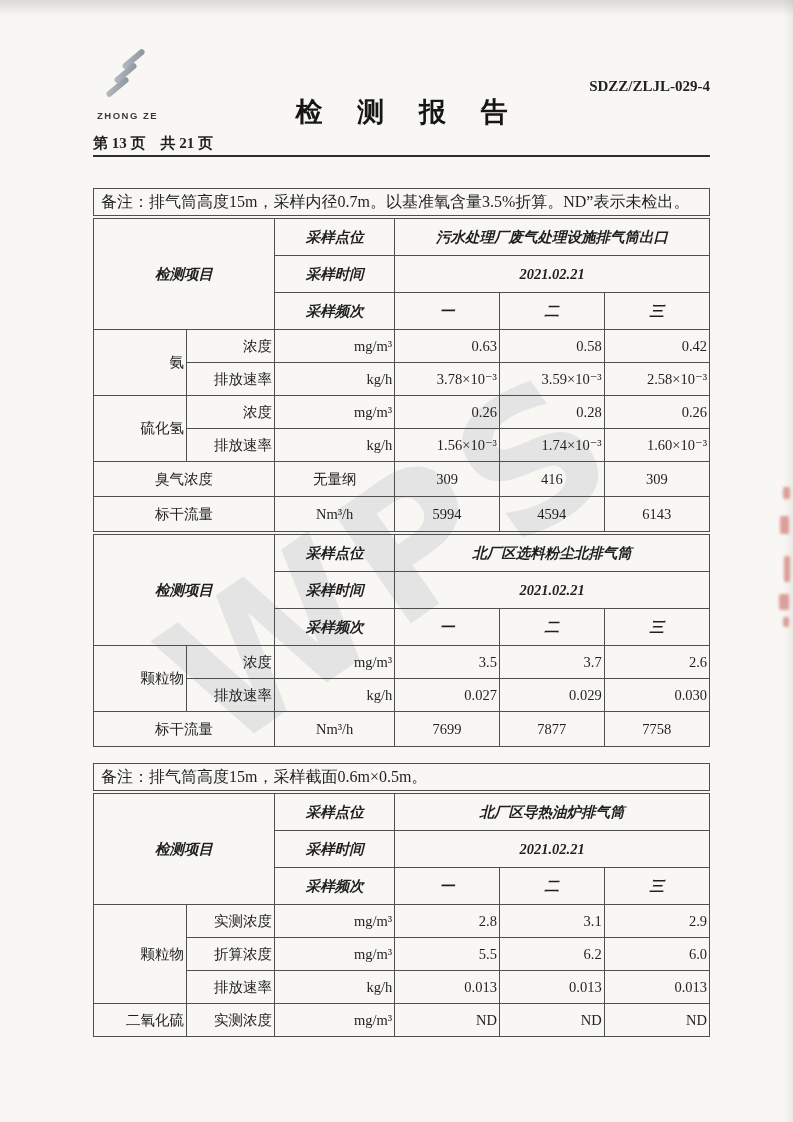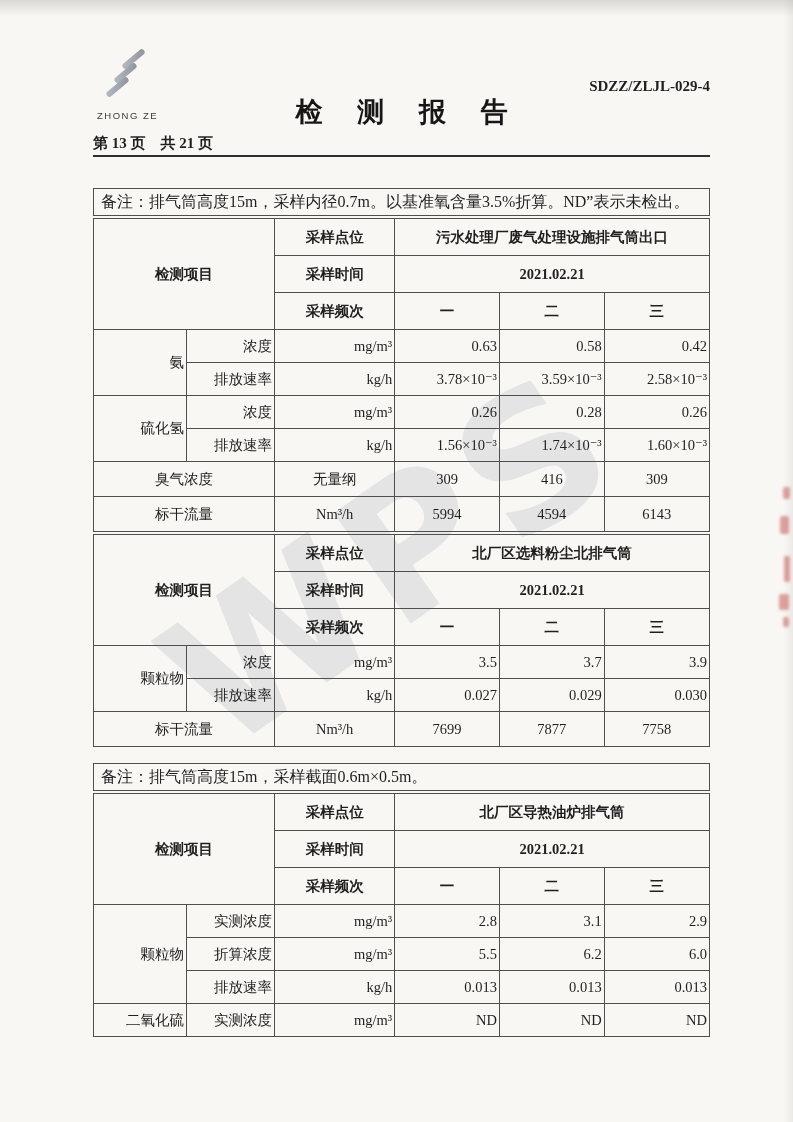--- a/index.html
+++ b/index.html
@@ -24,7 +24,7 @@
   .logo .b3{left:0px;top:36px;}
   .logo-text{position:absolute;left:97px;top:110px;
     font-family:"Liberation Sans","DejaVu Sans",sans-serif;
-    font-size:9.5px;font-weight:normal;letter-spacing:1.5px;color:#3a3a3a;}
+    font-size:9.5px;font-weight:bold;letter-spacing:1.5px;color:#3a3a3a;}
   .doc-code{position:absolute;right:83px;top:78px;font-size:15px;font-weight:bold;}
   .report-title{position:absolute;left:93px;top:94px;width:617px;text-align:center;
     font-size:27px;font-weight:bold;letter-spacing:14px;text-indent:14px;color:#161616;}

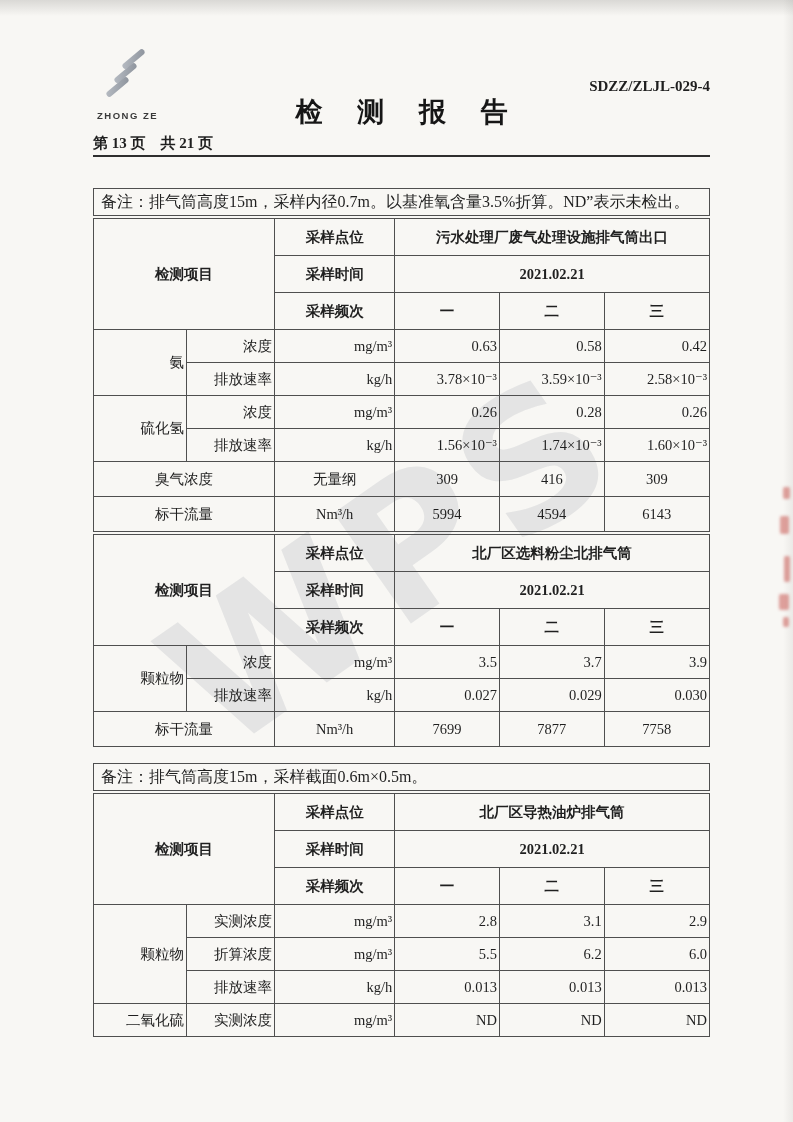--- a/index.html
+++ b/index.html
@@ -57,7 +57,7 @@
   table{width:100%;border-collapse:collapse;table-layout:fixed;margin-bottom:2px;background:transparent;}
   td{border:1px solid #4f4f4f;text-align:center;vertical-align:middle;
     font-size:14.5px;padding:0 2px;overflow:hidden;}
-  tr.hrow td{height:36px;font-weight:bold;}
+  tr.hrow td{height:36px;font-weight:bold;font-style:italic;}
   tr.drow td{height:32px;text-align:right;}
   tr.wrow td{height:34px;}
   col.cA{width:15.1%;} col.cB{width:14.3%;} col.cC{width:19.5%;}

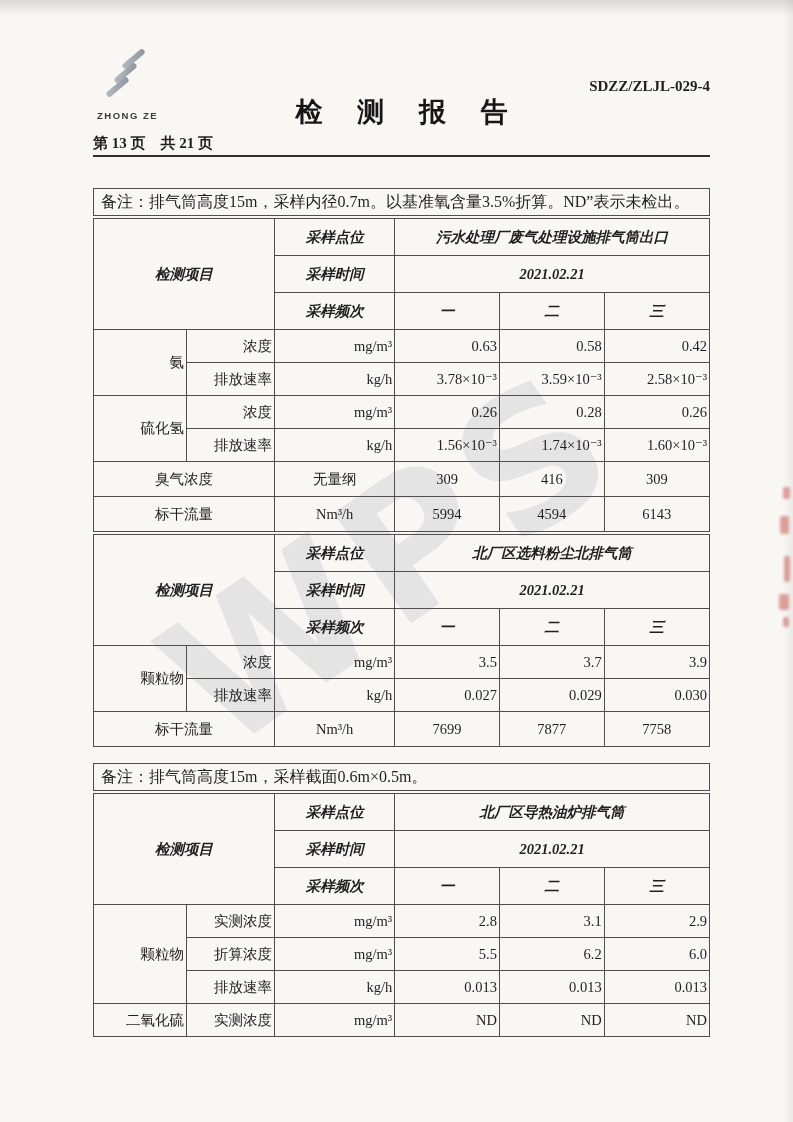--- a/index.html
+++ b/index.html
@@ -193,7 +193,7 @@
         <td>mg/m³</td>
         <td>3.5</td>
         <td>3.7</td>
-        <td>3.9</td>
+        <td>2.6</td>
       </tr>
       <tr class="drow">
         <td>排放速率</td>

